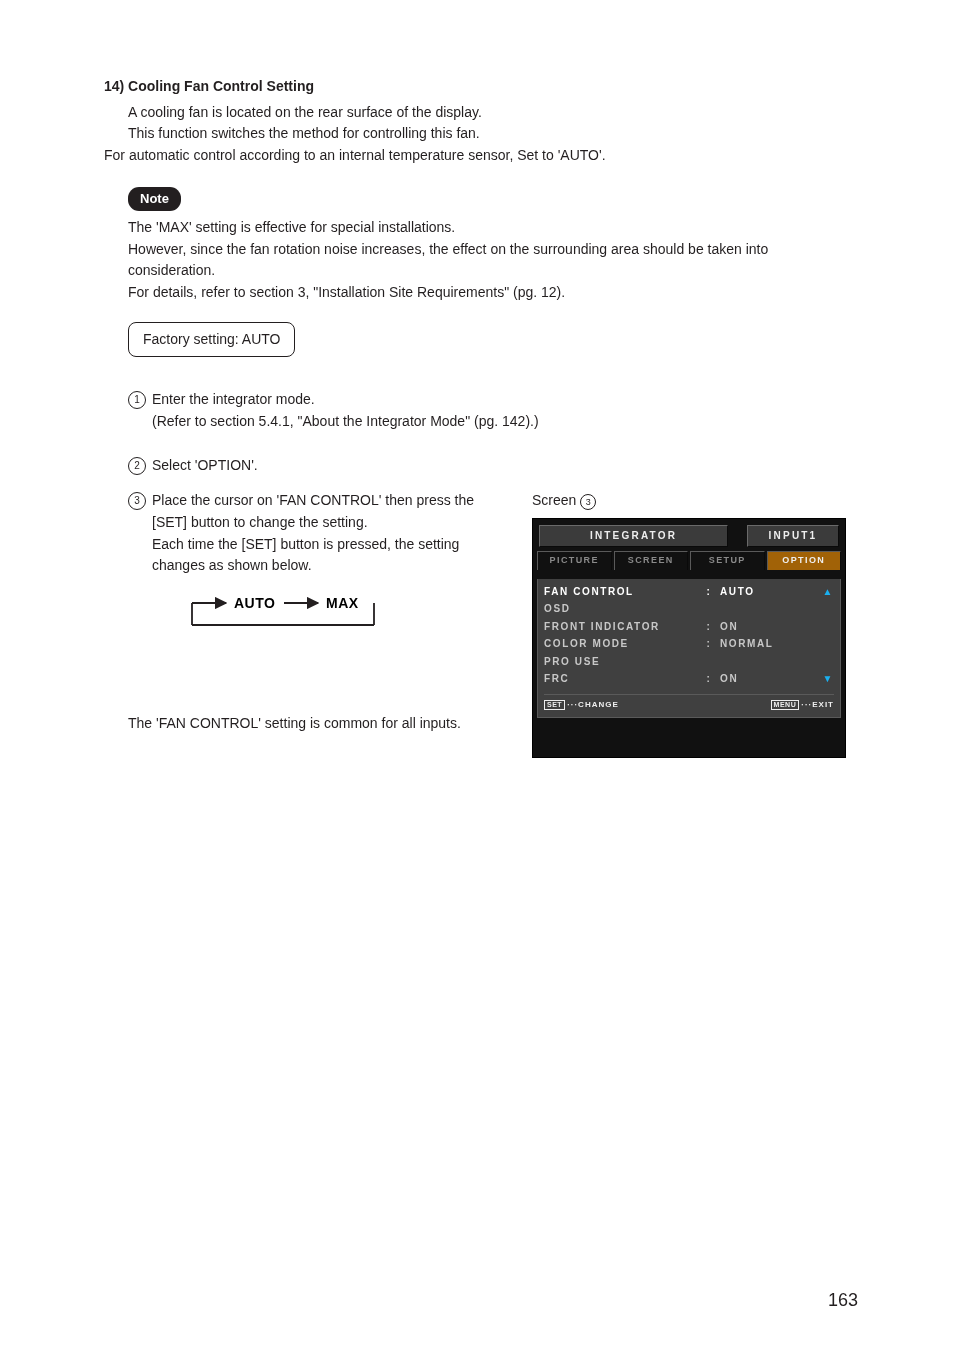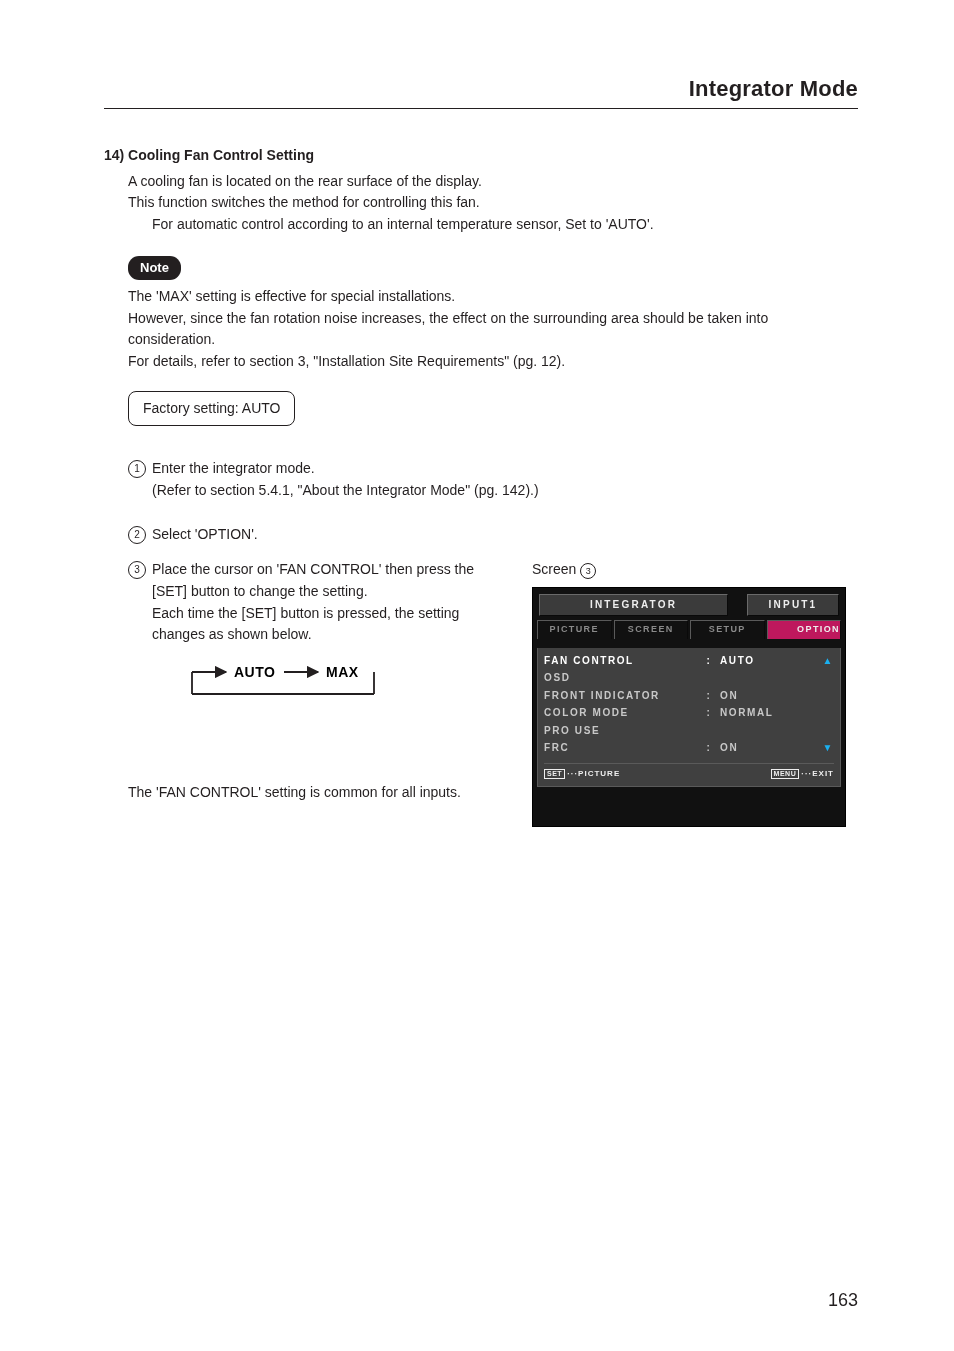--- a/index.html
+++ b/index.html
@@ -205,7 +205,6 @@
 
 <div class="page">
 
-  <div class="section-title">Integrator Mode</div>
 
   <div class="body">
 

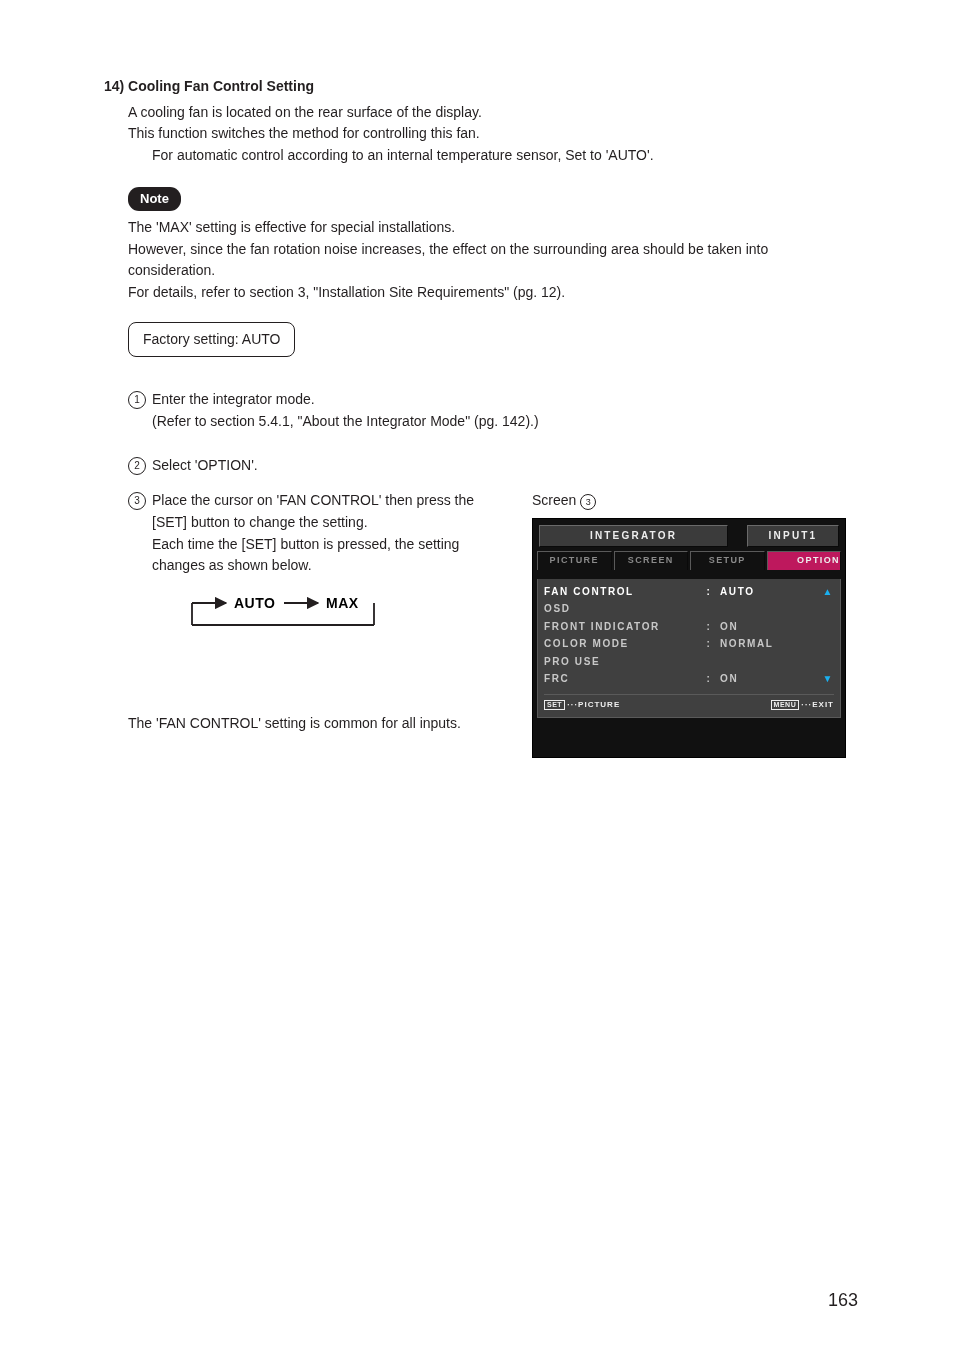--- a/index.html
+++ b/index.html
@@ -34,7 +34,7 @@
     margin-bottom: 4px;
   }
   .indent-1 { margin-left: 24px; }
-  .indent-2 { margin-left: 48px; }
+  .indent-2 { }
   .note-pill {
     display: inline-block;
     background: #231f20;

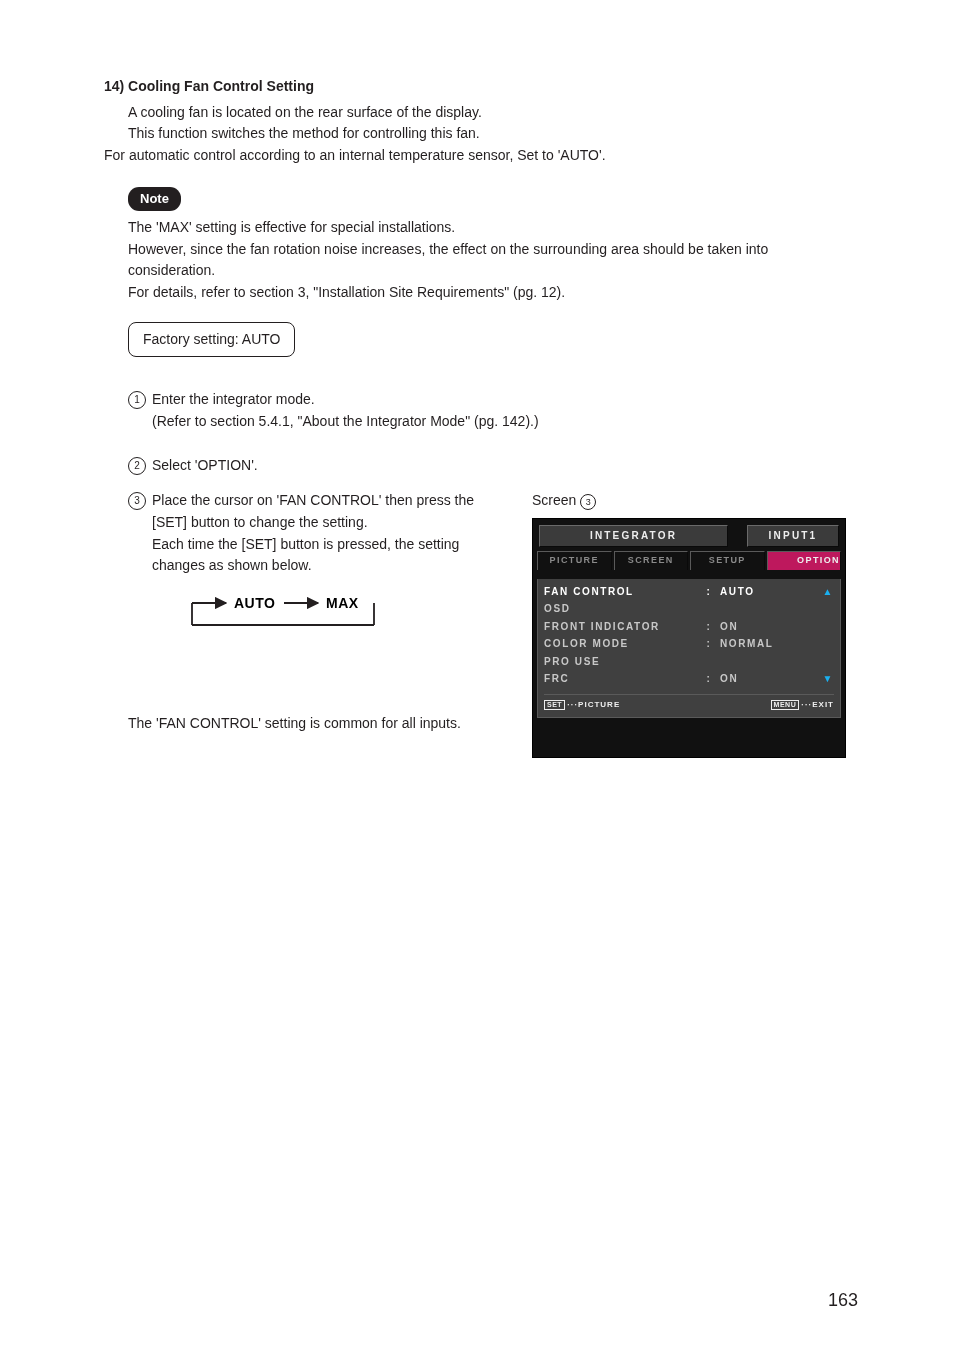--- a/index.html
+++ b/index.html
@@ -146,9 +146,8 @@
     letter-spacing: 1.4px;
   }
   .osd-tab.active {
-    background: #be185d;
+    background: #a16207;
     color: #eee;
-    text-align: right;
   }
   .osd-inner {
     margin: 9px 4px;

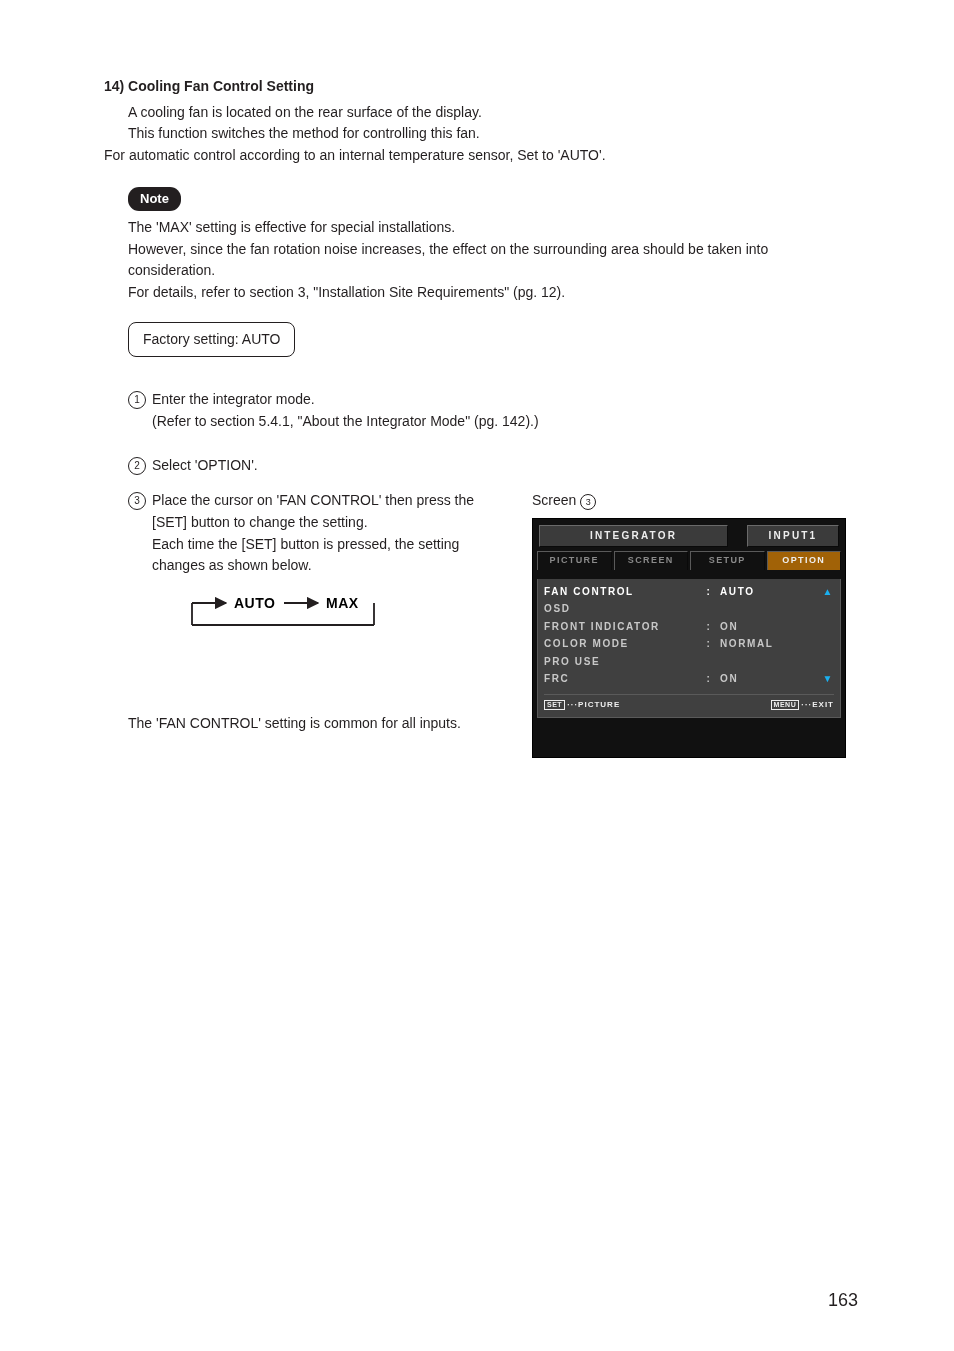--- a/index.html
+++ b/index.html
@@ -323,7 +323,7 @@
               </div>
             <div class="osd-footer">
               <span>
-                <span class="osd-btn">SET</span><span>···PICTURE</span>
+                <span class="osd-btn">SET</span><span>···CHANGE</span>
               </span>
               <span>
                 <span class="osd-btn">MENU</span><span>···EXIT</span>

